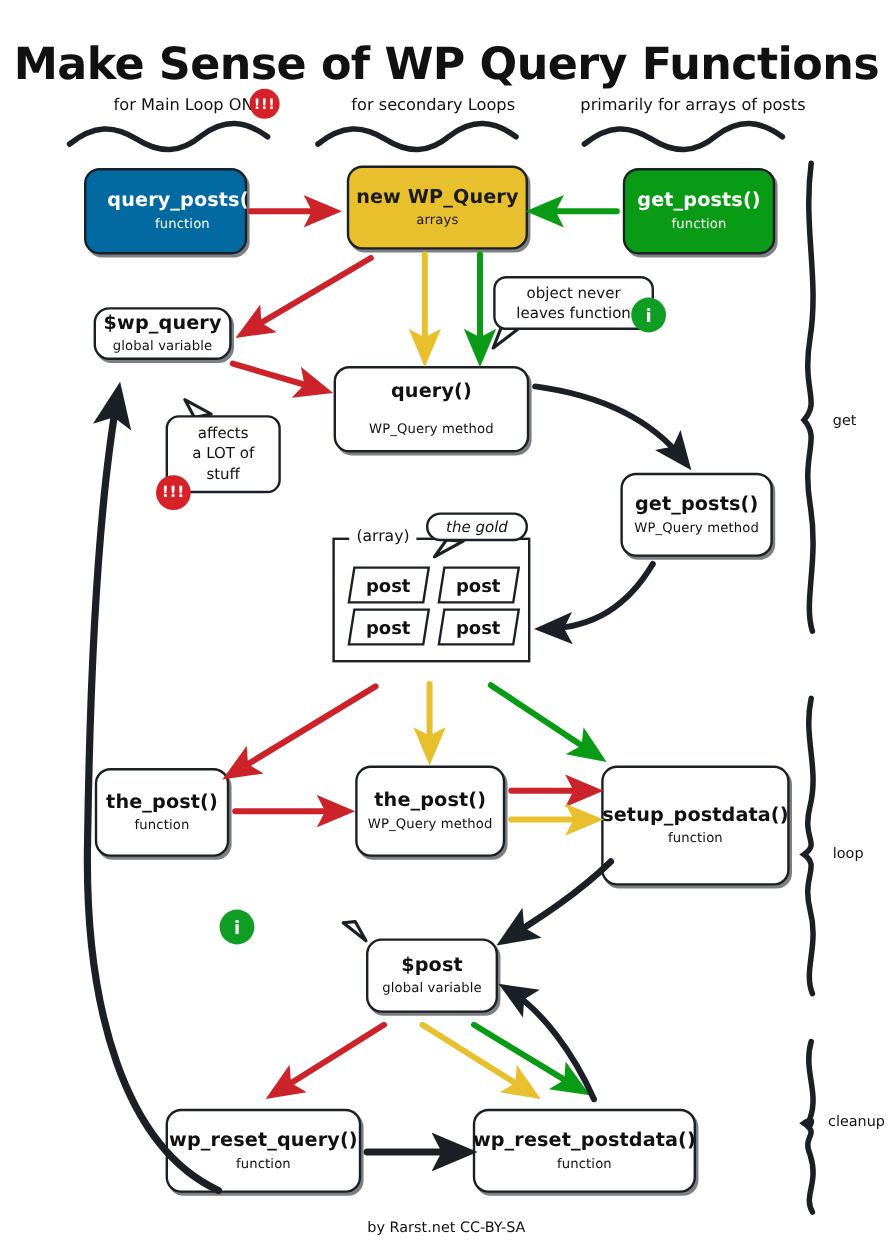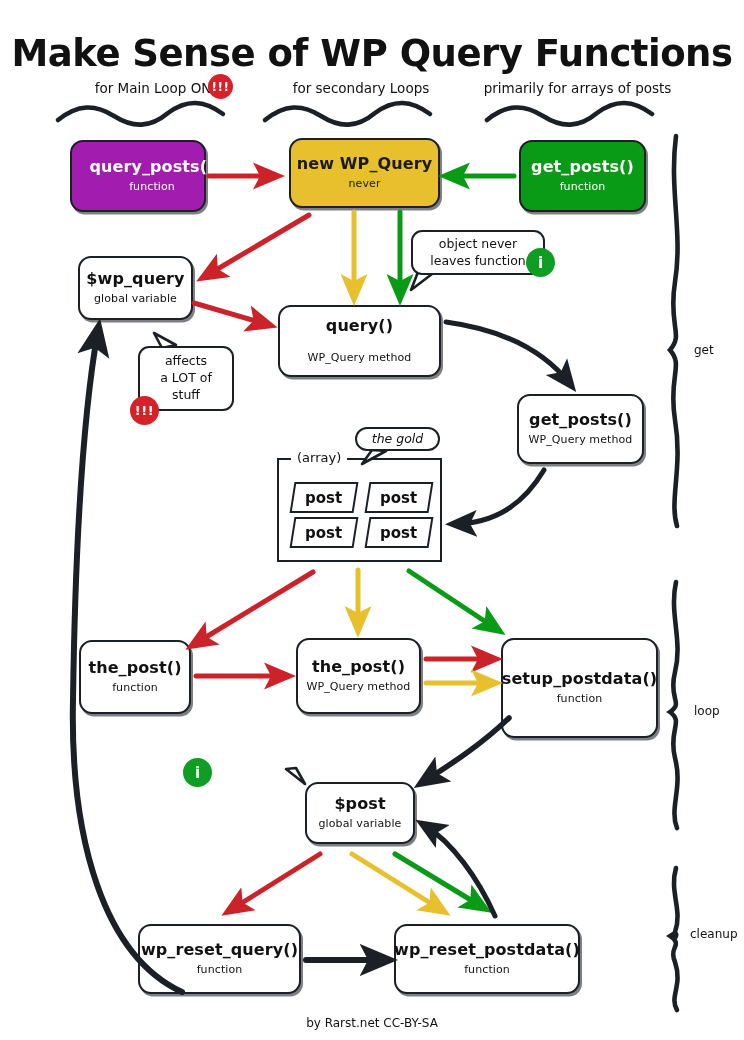--- a/index.html
+++ b/index.html
@@ -37,7 +37,7 @@
   .node .nm{font-size:16px;font-weight:700;letter-spacing:.1px;}
   .node .sub{font-size:11px;font-weight:400;margin-top:5px;letter-spacing:.1px;}
   .node.filled .nm,.node.filled .sub{color:#fff;}
-  .node.red{background:#a21caf;border-color:#1b1f26;padding-left:28px;}
+  .node.red{background:#0369a1;border-color:#1b1f26;padding-left:28px;}
   .node.gold{background:#e8c02e;border-color:#1b1f26;}
   .node.gold .nm,.node.gold .sub{color:#1a1a1a;}
   .node.green{background:#0a9b16;border-color:#1b1f26;}

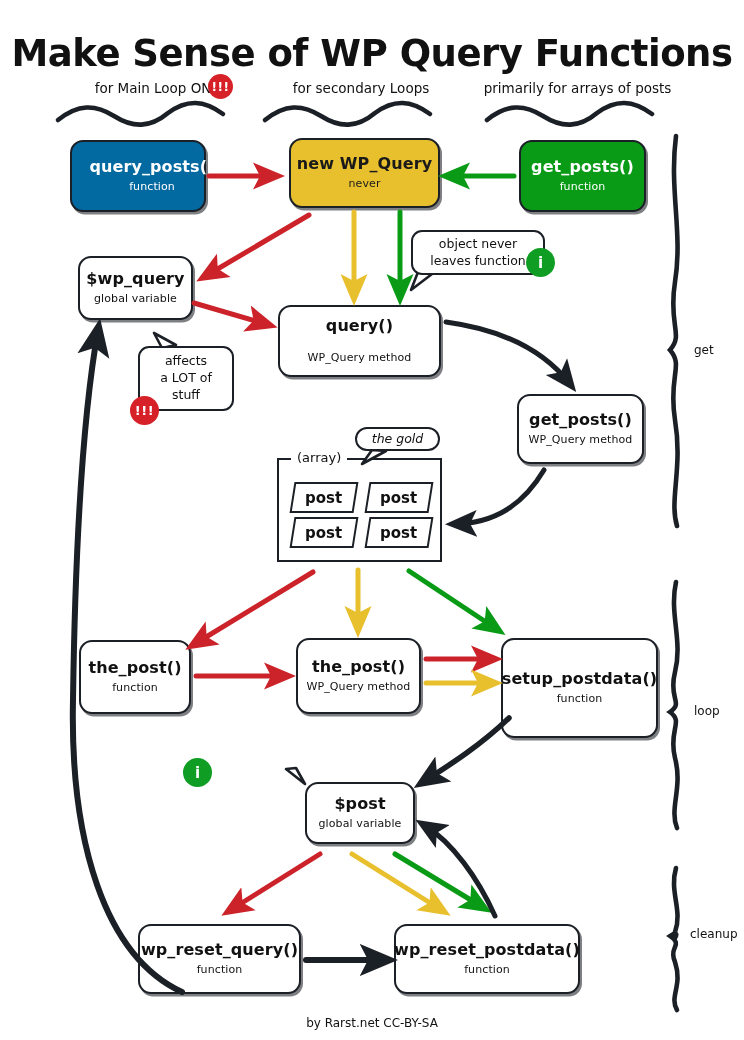--- a/index.html
+++ b/index.html
@@ -110,7 +110,7 @@
 
   <div class="node gold" style="left:289px;top:138px;width:151px;height:70px;">
     <div class="nm">new WP_Query</div>
-    <div class="sub">never</div>
+    <div class="sub">arrays</div>
   </div>
 
   <div class="node green filled" style="left:519px;top:140px;width:127px;height:72px;">

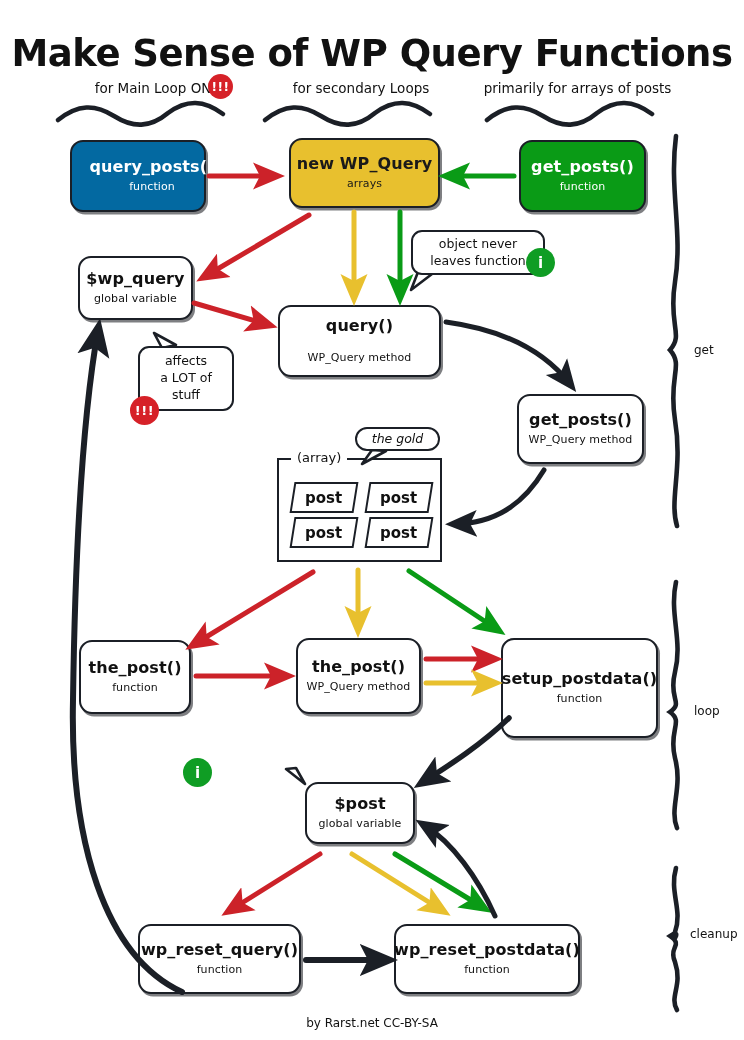--- a/index.html
+++ b/index.html
@@ -118,7 +118,7 @@
     <div class="sub">function</div>
   </div>
 
-  <div class="node" style="left:78px;top:256px;width:115px;height:64px;">
+  <div class="node" style="left:78px;top:256px;width:115px;height:44px;">
     <div class="nm">$wp_query</div>
     <div class="sub">global variable</div>
   </div>

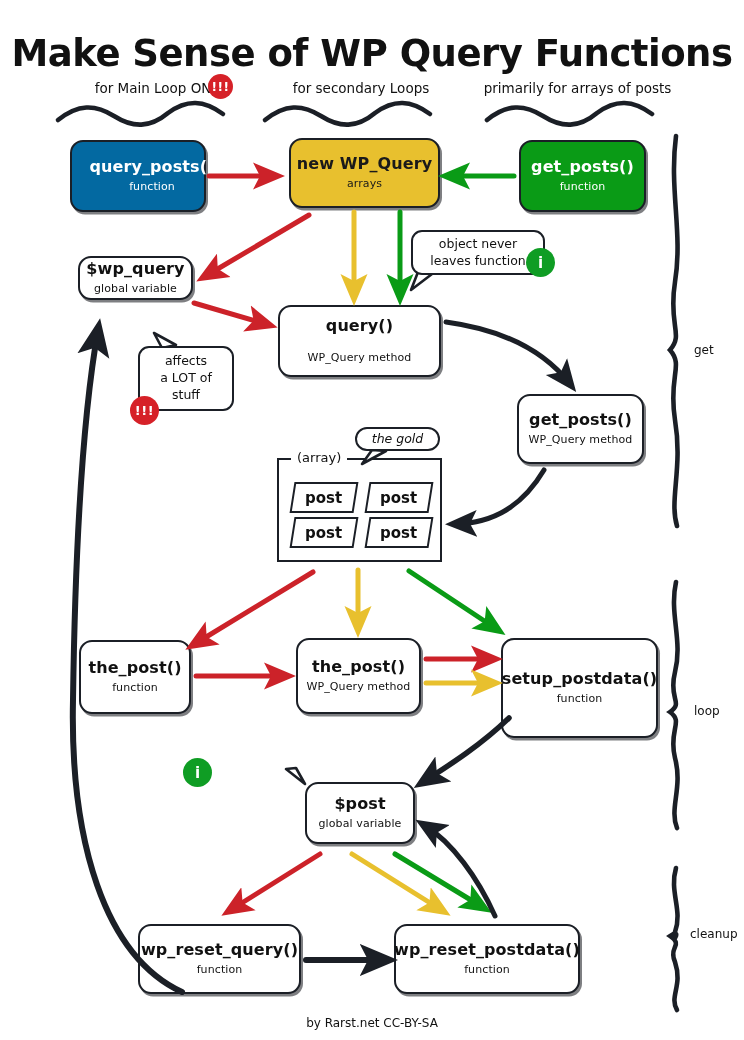--- a/index.html
+++ b/index.html
@@ -163,7 +163,7 @@
     <div class="sub">function</div>
   </div>
 
-  <div class="arraybox" style="left:277px;top:458px;width:165px;height:104px;">
+  <div class="arraybox" style="left:277px;top:448px;width:165px;height:104px;">
     <div class="alabel">(array)</div>
     <div class="para" style="left:13px;top:22px;width:64px;height:31px;">
       <span>post</span>

